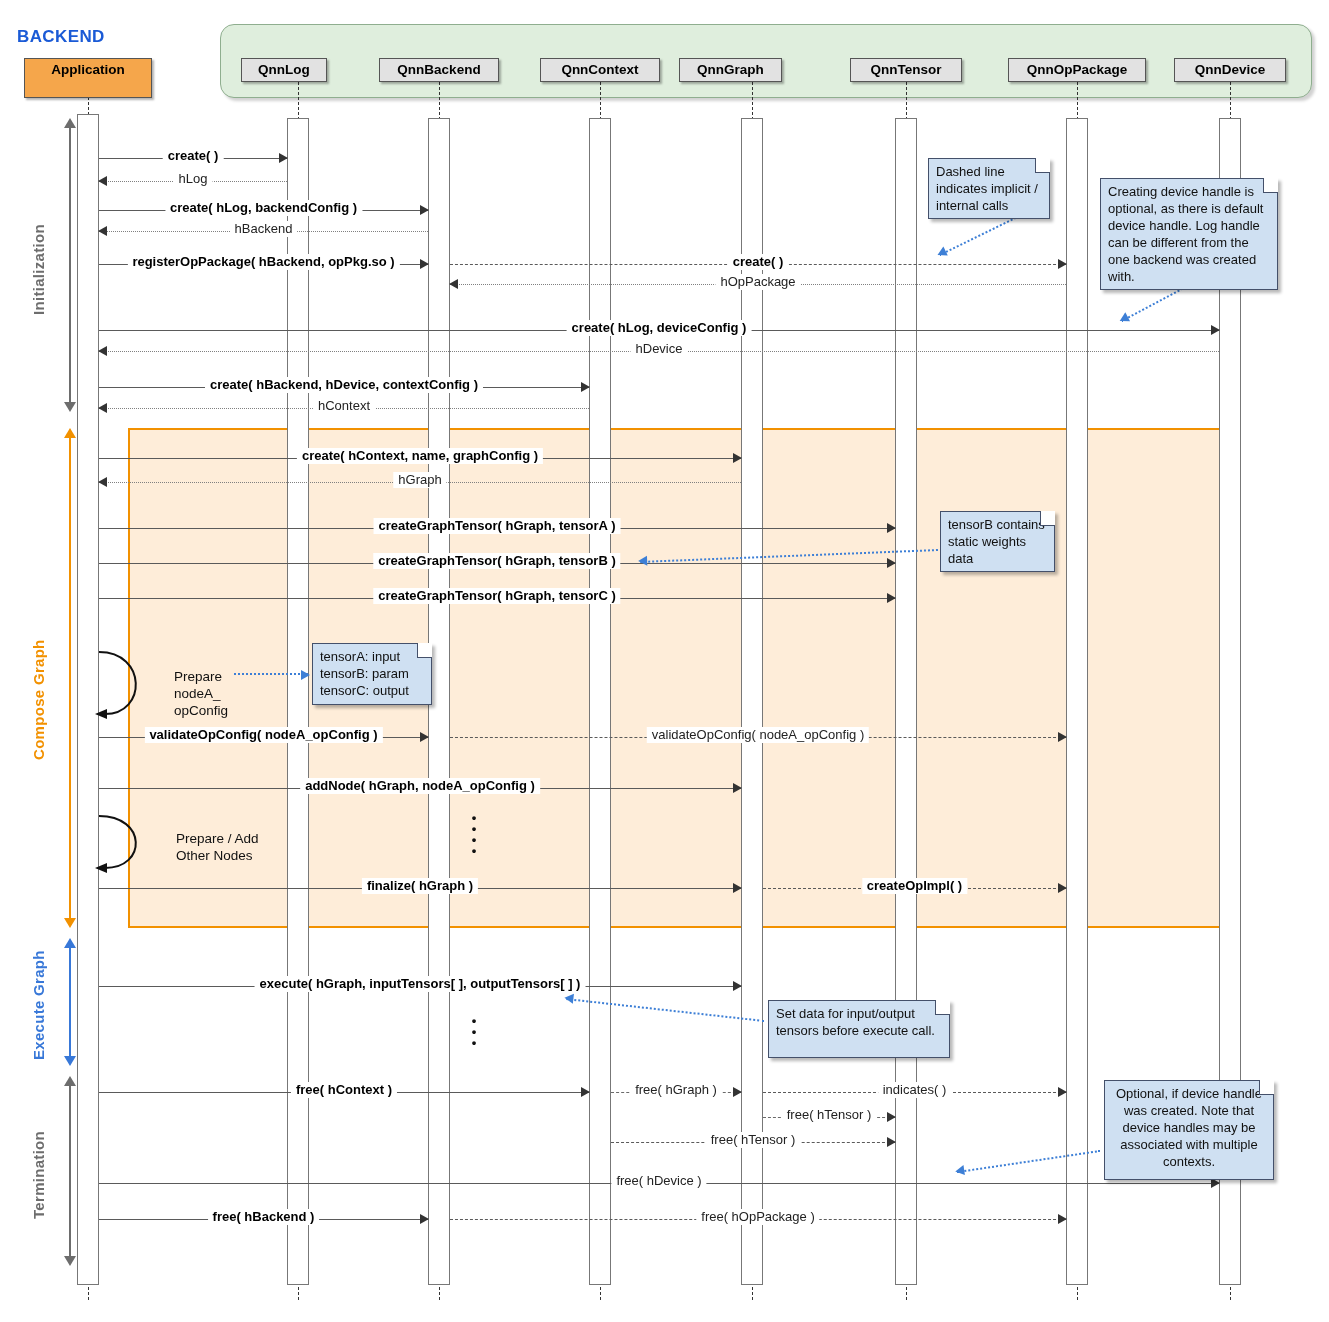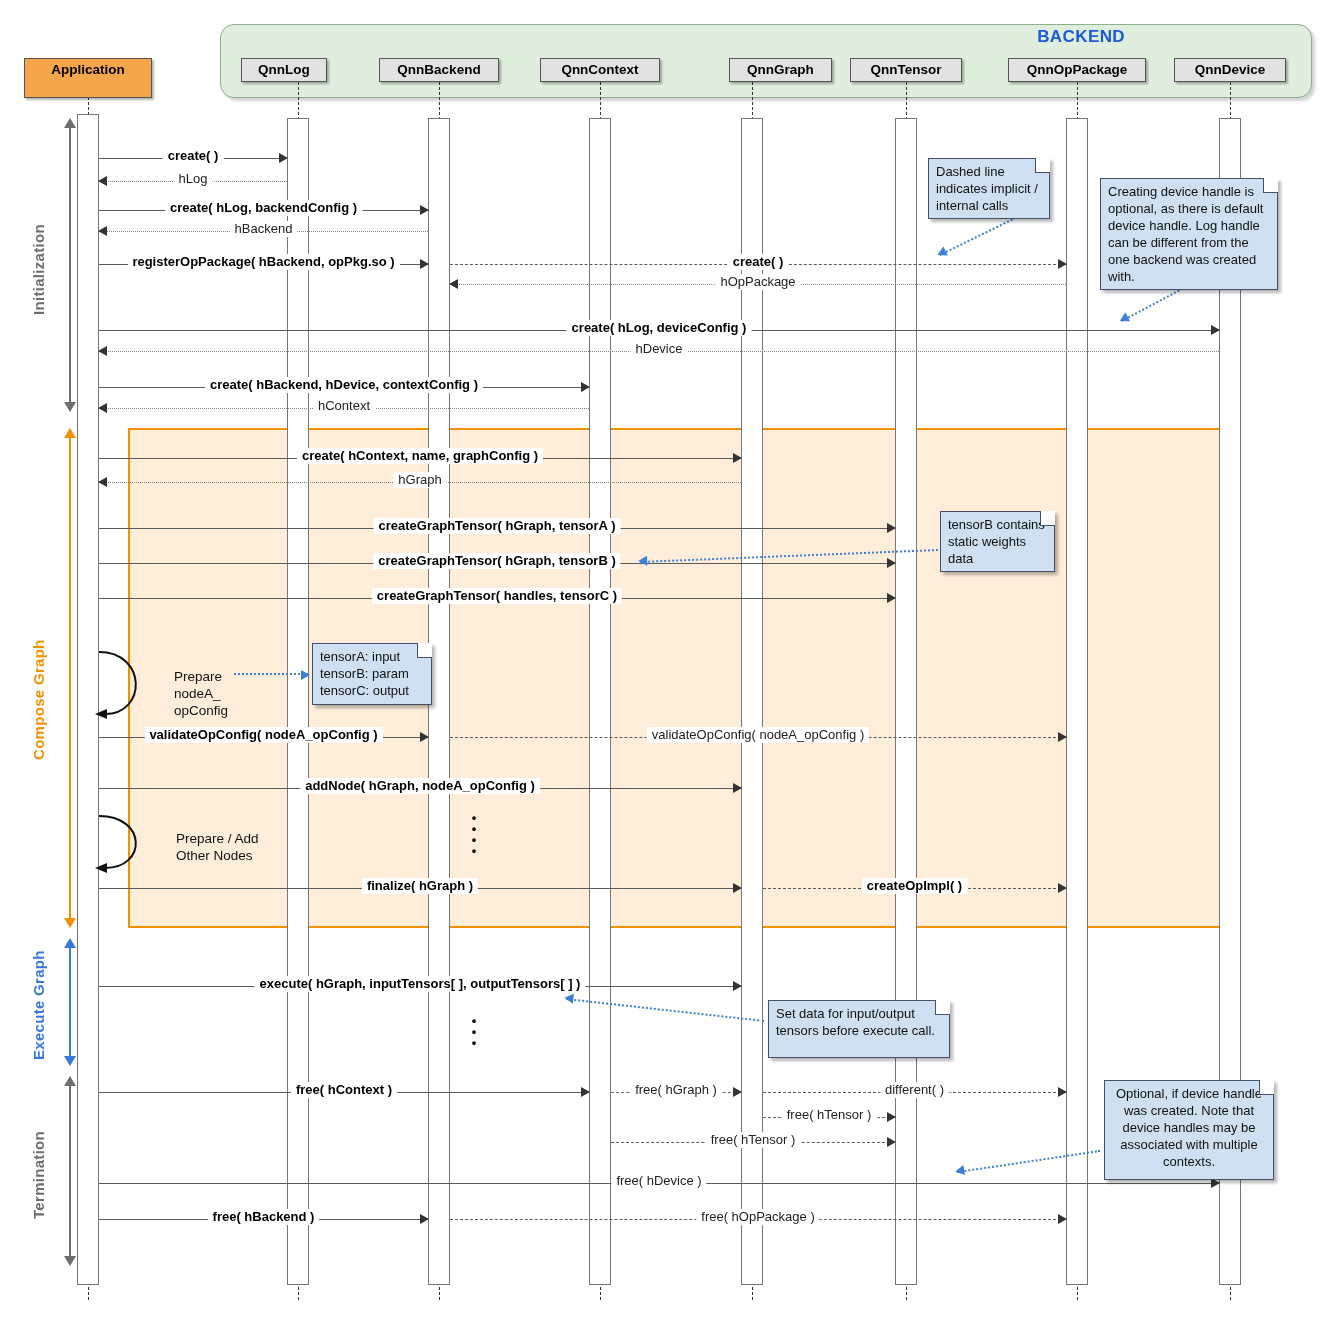--- a/index.html
+++ b/index.html
@@ -105,7 +105,7 @@
 
 <div id="stage">
     <div class="backend-box" style="left: 220px; top: 24px; width: 1090px; height: 72px;"></div>
-    <div class="backend-title" style="left: 0px; top: 27px; width: 1125px; text-align: right;">BACKEND</div>
+    <div class="backend-title" style="left: 17px; top: 27px; width: 1125px; text-align: left;">BACKEND</div>
     <div class="lifeline" style="left: 88px; top: 82px; height: 1218px;"></div>
     <div class="part-app" style="left: 23.7px; top: 58px; width: 128.6px;"><span>Application</span></div>
     <div class="lifeline" style="left: 298px; top: 82px; height: 1218px;"></div>

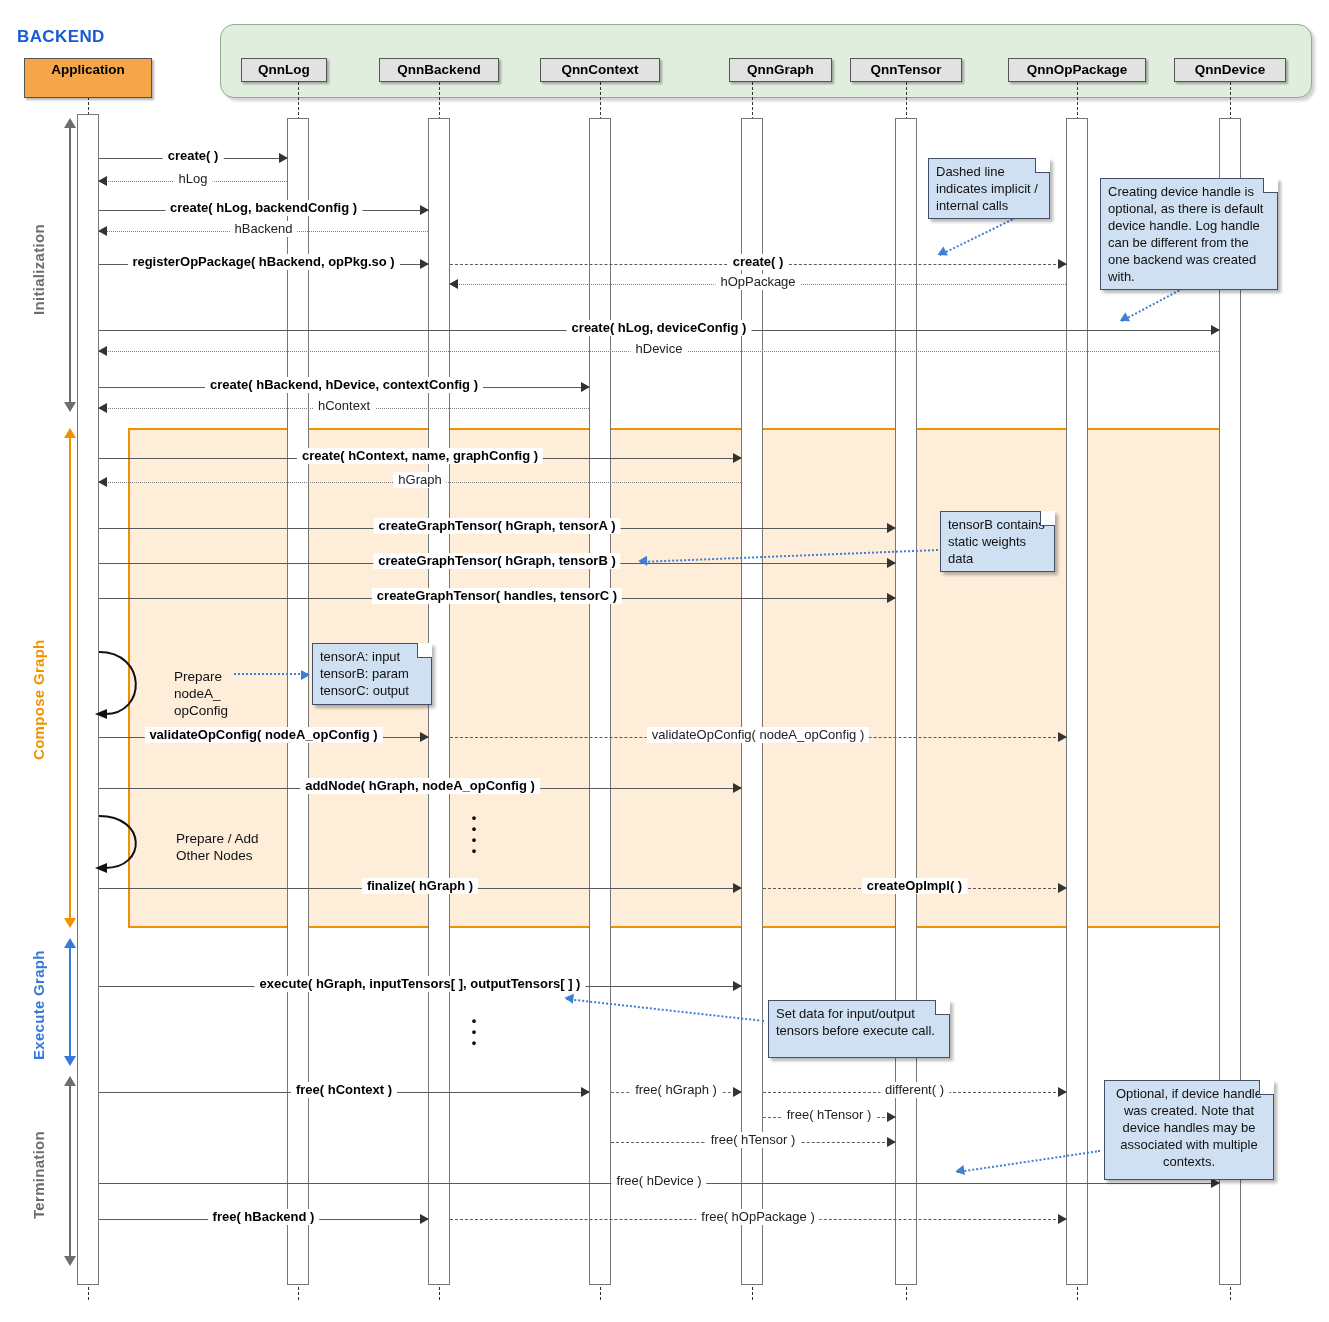--- a/index.html
+++ b/index.html
@@ -115,7 +115,7 @@
     <div class="lifeline" style="left: 600px; top: 82px; height: 1218px;"></div>
     <div class="part" style="left: 540px; top: 58px; width: 120px;"><span>QnnContext</span></div>
     <div class="lifeline" style="left: 752px; top: 82px; height: 1218px;"></div>
-    <div class="part" style="left: 729px; top: 58px; width: 102.8px;"><span>QnnGraph</span></div>
+    <div class="part" style="left: 679px; top: 58px; width: 102.8px;"><span>QnnGraph</span></div>
     <div class="lifeline" style="left: 906px; top: 82px; height: 1218px;"></div>
     <div class="part" style="left: 850.3px; top: 58px; width: 111.4px;"><span>QnnTensor</span></div>
     <div class="lifeline" style="left: 1077px; top: 82px; height: 1218px;"></div>

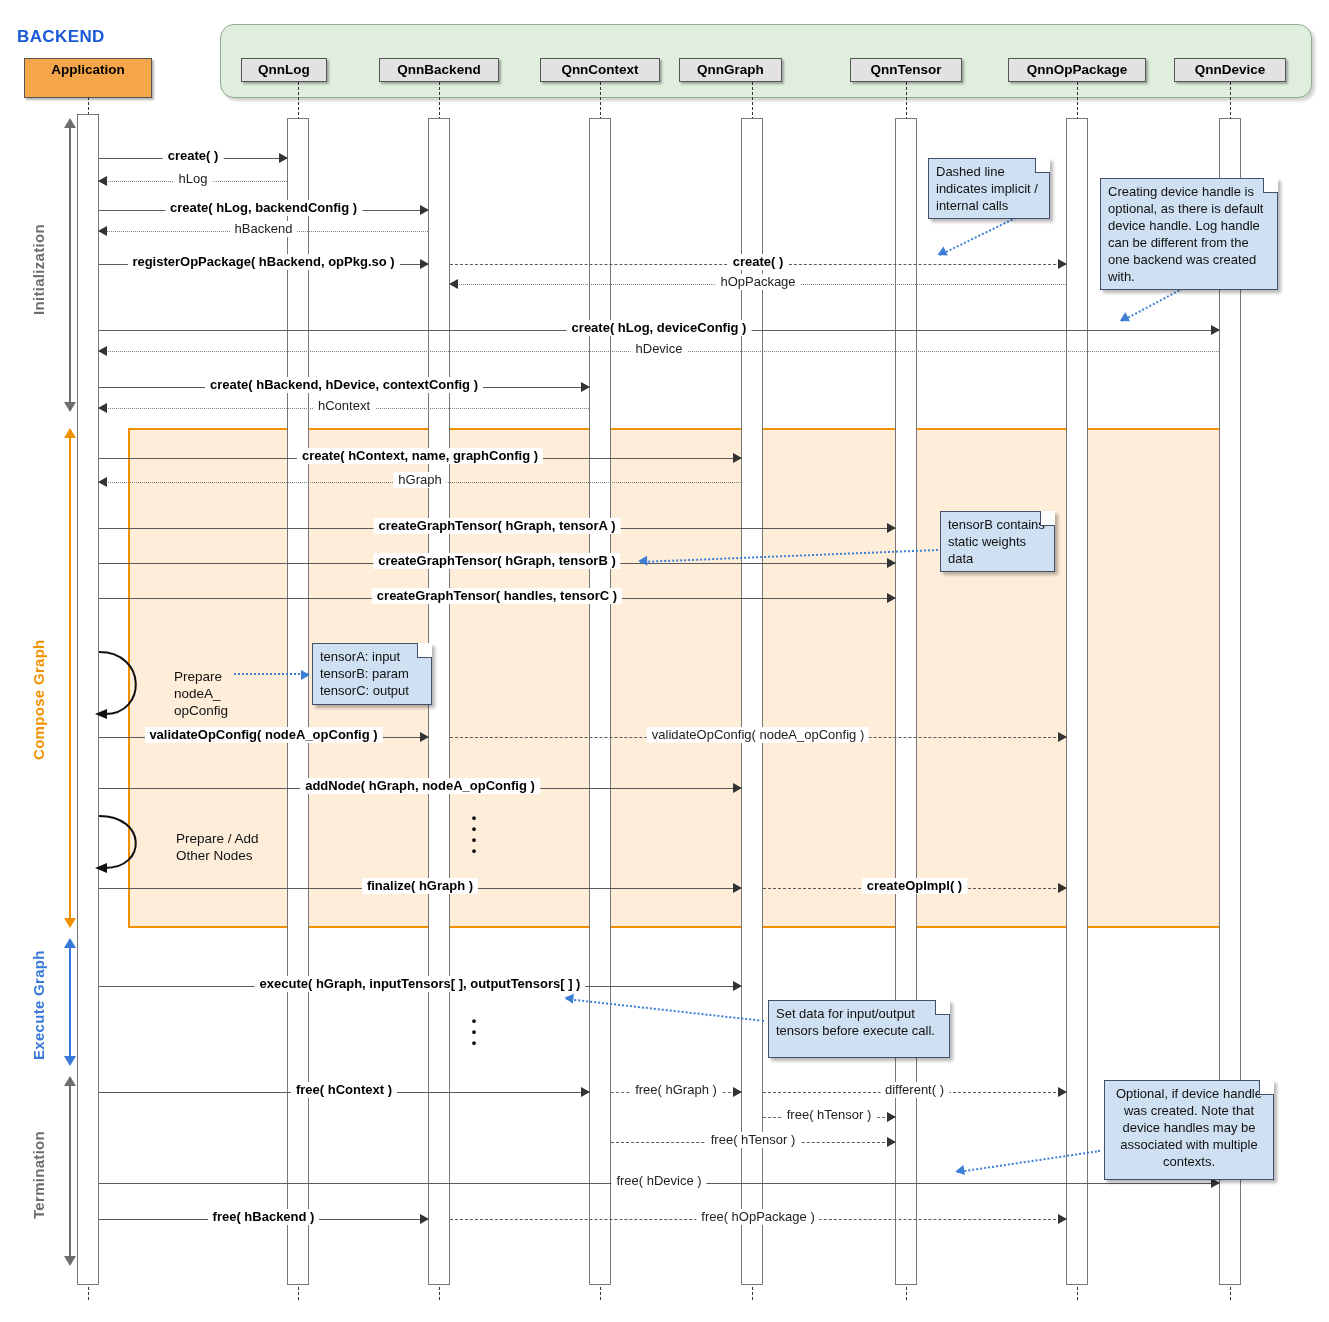--- a/index.html
+++ b/index.html
@@ -233,7 +233,7 @@
     <div class="msg" style="left: 99px; top: 598px; width: 796px;">
       <div class="line solid"></div>
       <div class="arrow-r"></div>
-      <div class="lbl bold">createGraphTensor( handles, tensorC )</div>
+      <div class="lbl bold">createGraphTensor( hGraph, tensorC )</div>
     </div>
     <div class="msg" style="left: 99px; top: 737px; width: 329px;">
       <div class="line solid"></div>

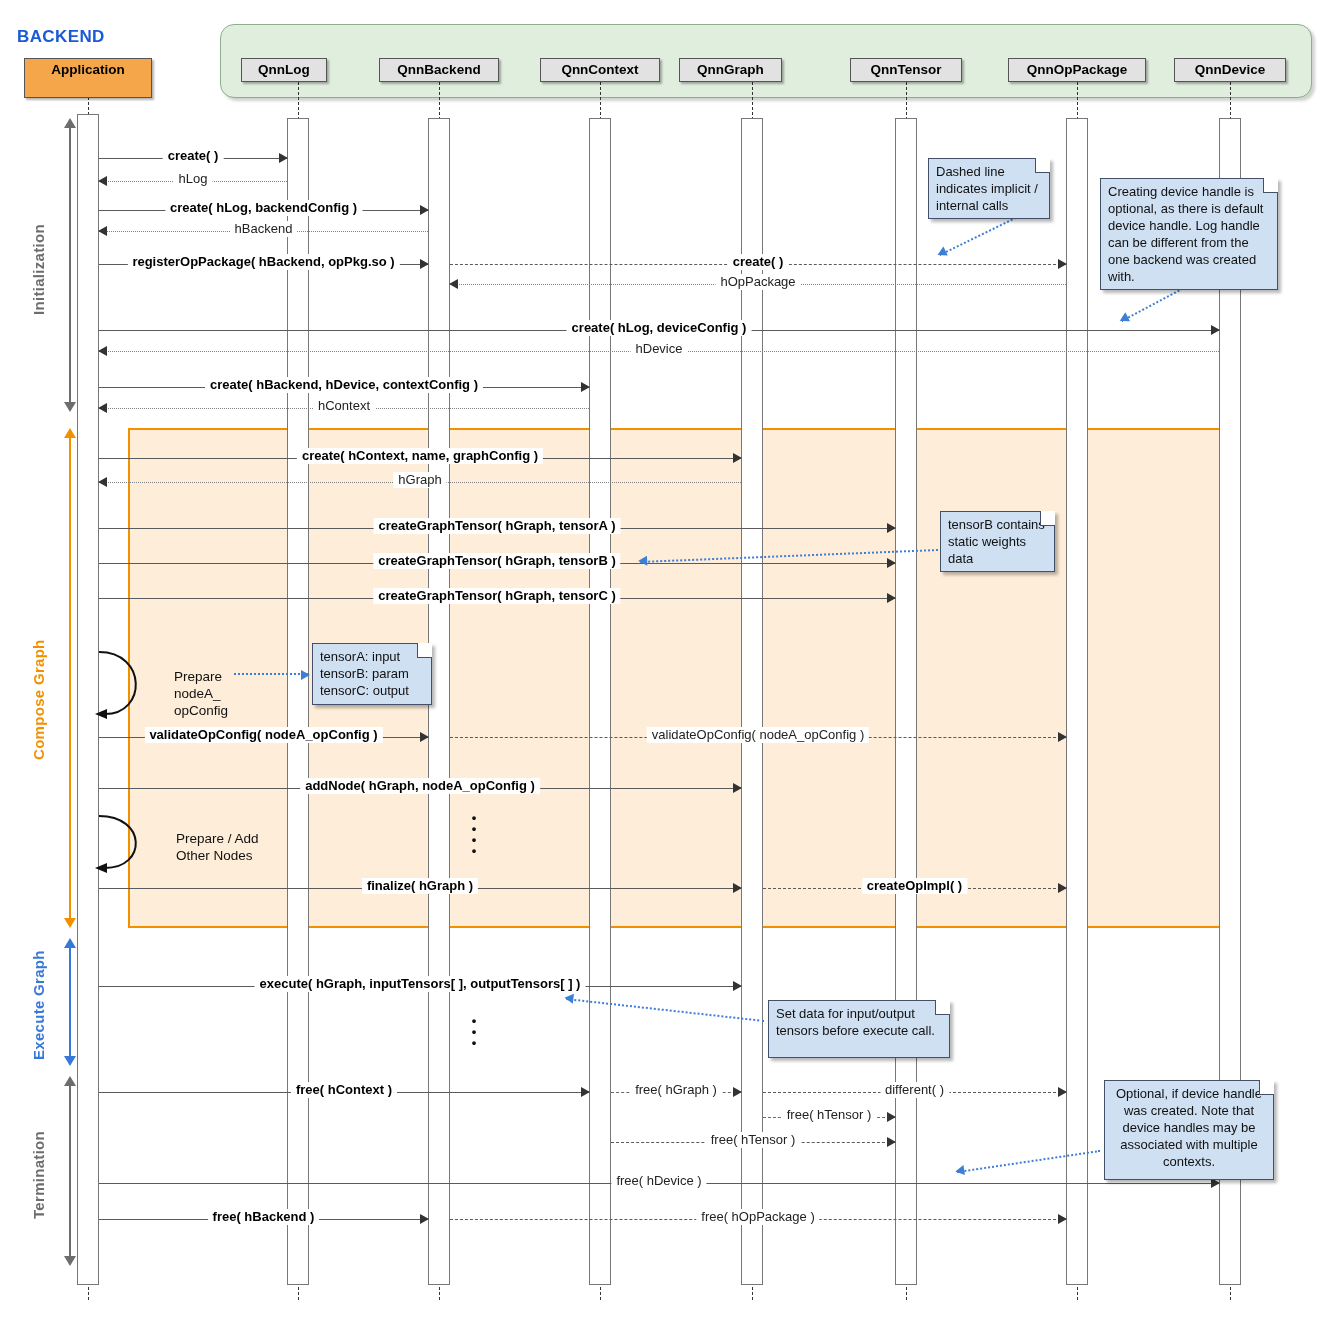--- a/index.html
+++ b/index.html
@@ -278,7 +278,7 @@
     <div class="msg" style="left: 763px; top: 1092px; width: 303px;">
       <div class="line dashed"></div>
       <div class="arrow-r"></div>
-      <div class="lbl plain">different( )</div>
+      <div class="lbl plain">indicates( )</div>
     </div>
     <div class="msg" style="left: 763px; top: 1117px; width: 132px;">
       <div class="line finedash"></div>

